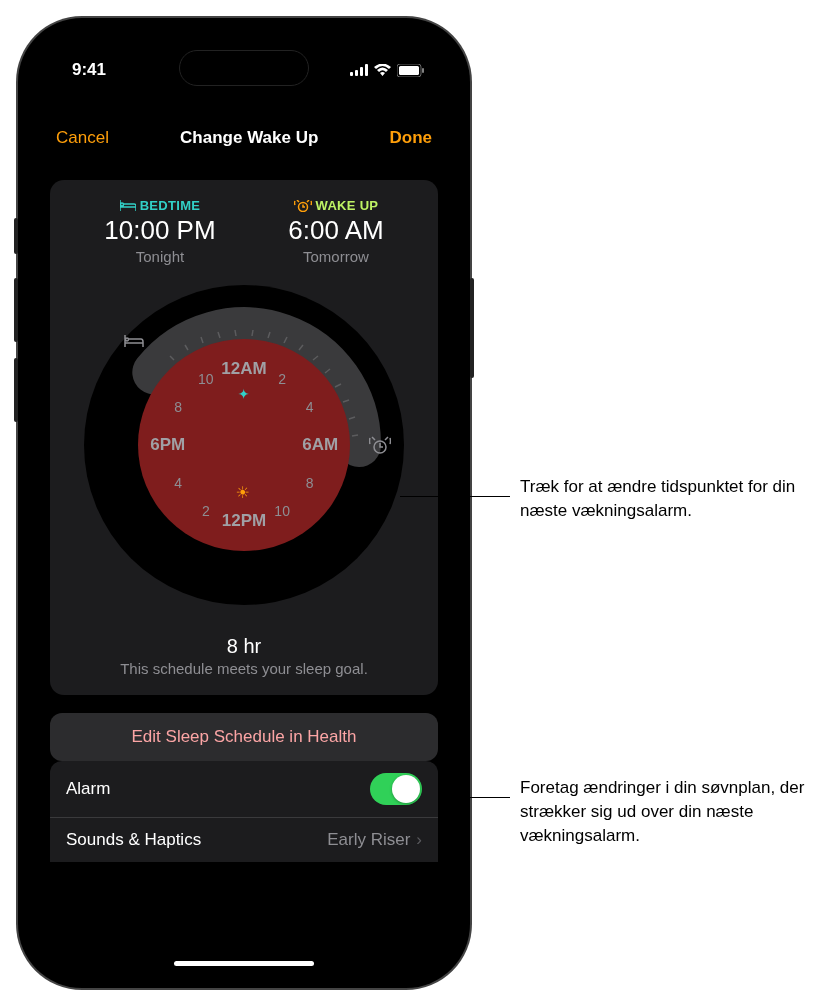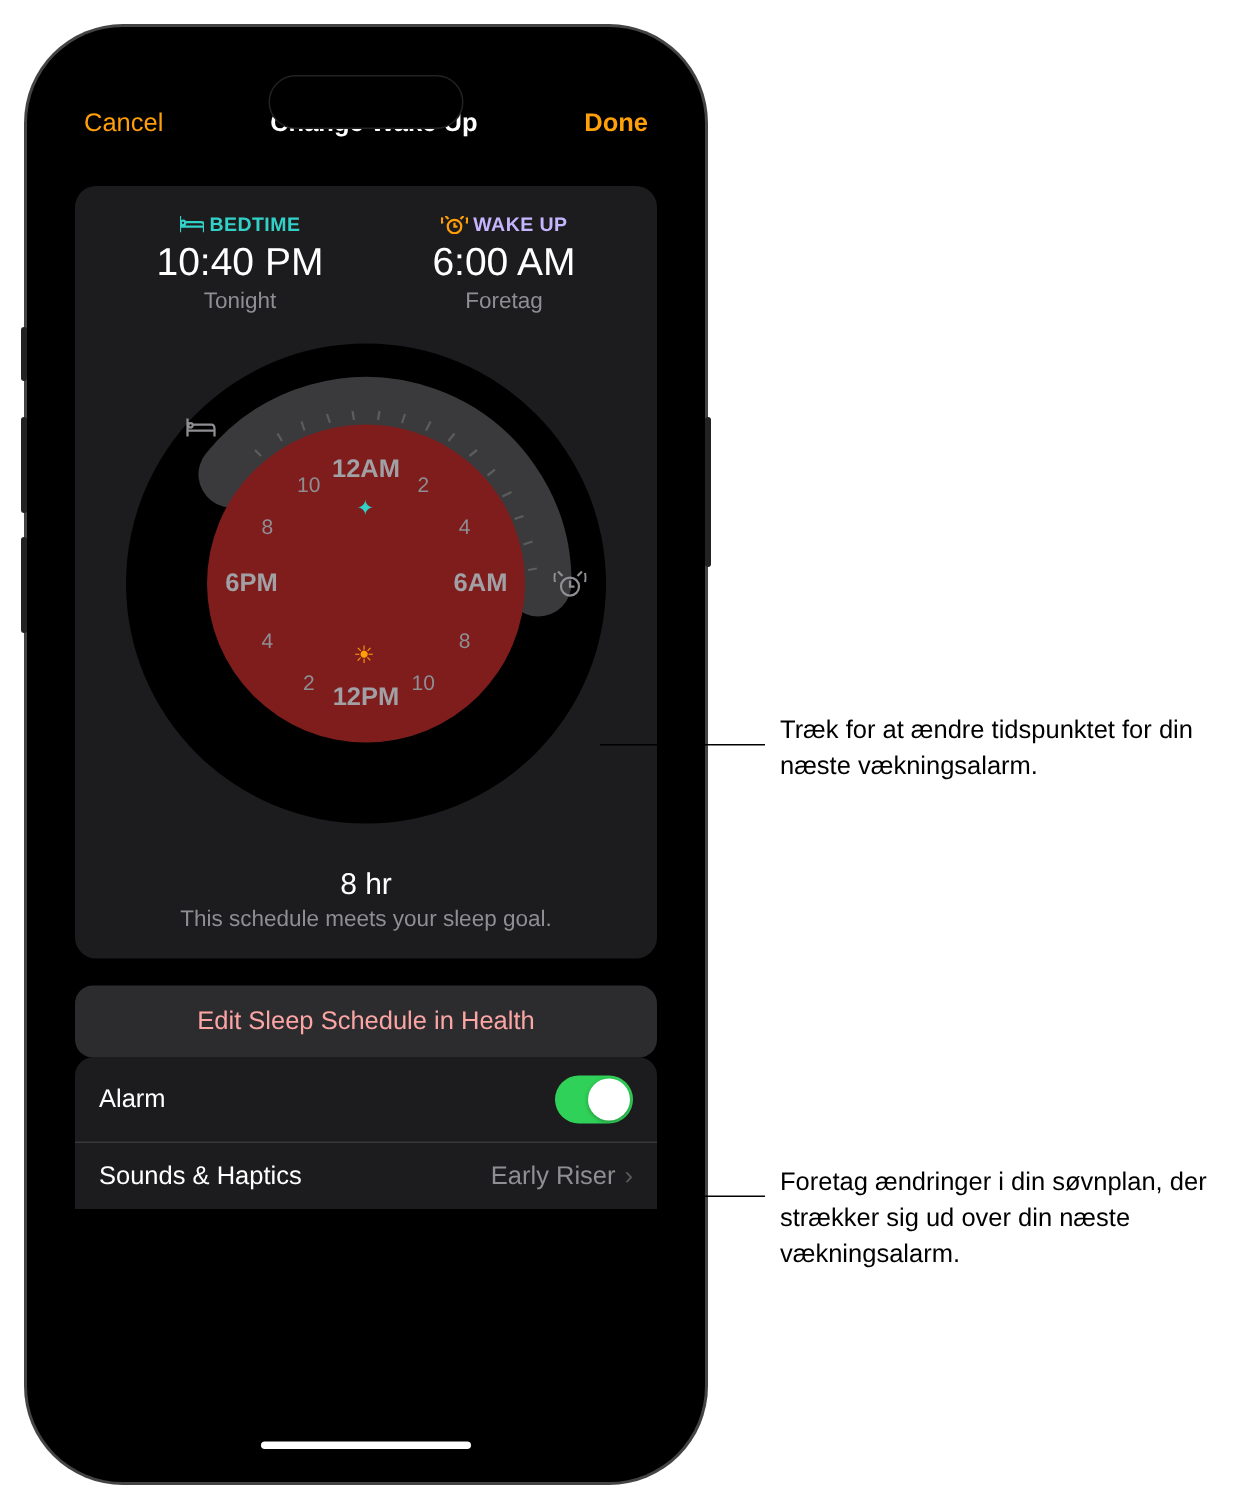--- a/index.html
+++ b/index.html
@@ -288,6 +288,25 @@
   <div class="phone-screen">
     <div class="dynamic-island"></div>
 
+    <div class="status-bar">
+      <span>9:41</span>
+      <div class="status-icons">
+        <svg width="18" height="12" viewBox="0 0 18 12">
+            <rect x="0" y="8" width="3" height="4" rx="1" fill="#fff"></rect>
+            <rect x="5" y="6" width="3" height="6" rx="1" fill="#fff"></rect>
+            <rect x="10" y="3" width="3" height="9" rx="1" fill="#fff"></rect>
+            <rect x="15" y="0" width="3" height="12" rx="1" fill="#fff"></rect>
+          </svg>
+        <svg width="17" height="12" viewBox="0 0 17 12">
+            <path d="M8.5 12 L6 9 Q8.5 7 11 9 Z M3 6 Q8.5 1 14 6 L12 8 Q8.5 4.5 5 8 Z M0 3 Q8.5 -4 17 3 L15 5 Q8.5 -1 2 5 Z" fill="#fff"></path>
+          </svg>
+        <svg width="27" height="13" viewBox="0 0 27 13">
+            <rect x="0" y="0" width="24" height="13" rx="3" fill="none" stroke="#fff" stroke-opacity="0.4"></rect>
+            <rect x="2" y="2" width="20" height="9" rx="1.5" fill="#fff"></rect>
+            <rect x="25" y="4" width="2" height="5" rx="1" fill="#fff" fill-opacity="0.5"></rect>
+          </svg>
+      </div>
+    </div>
 
     <div class="nav-bar">
       <button class="nav-button">Cancel</button>

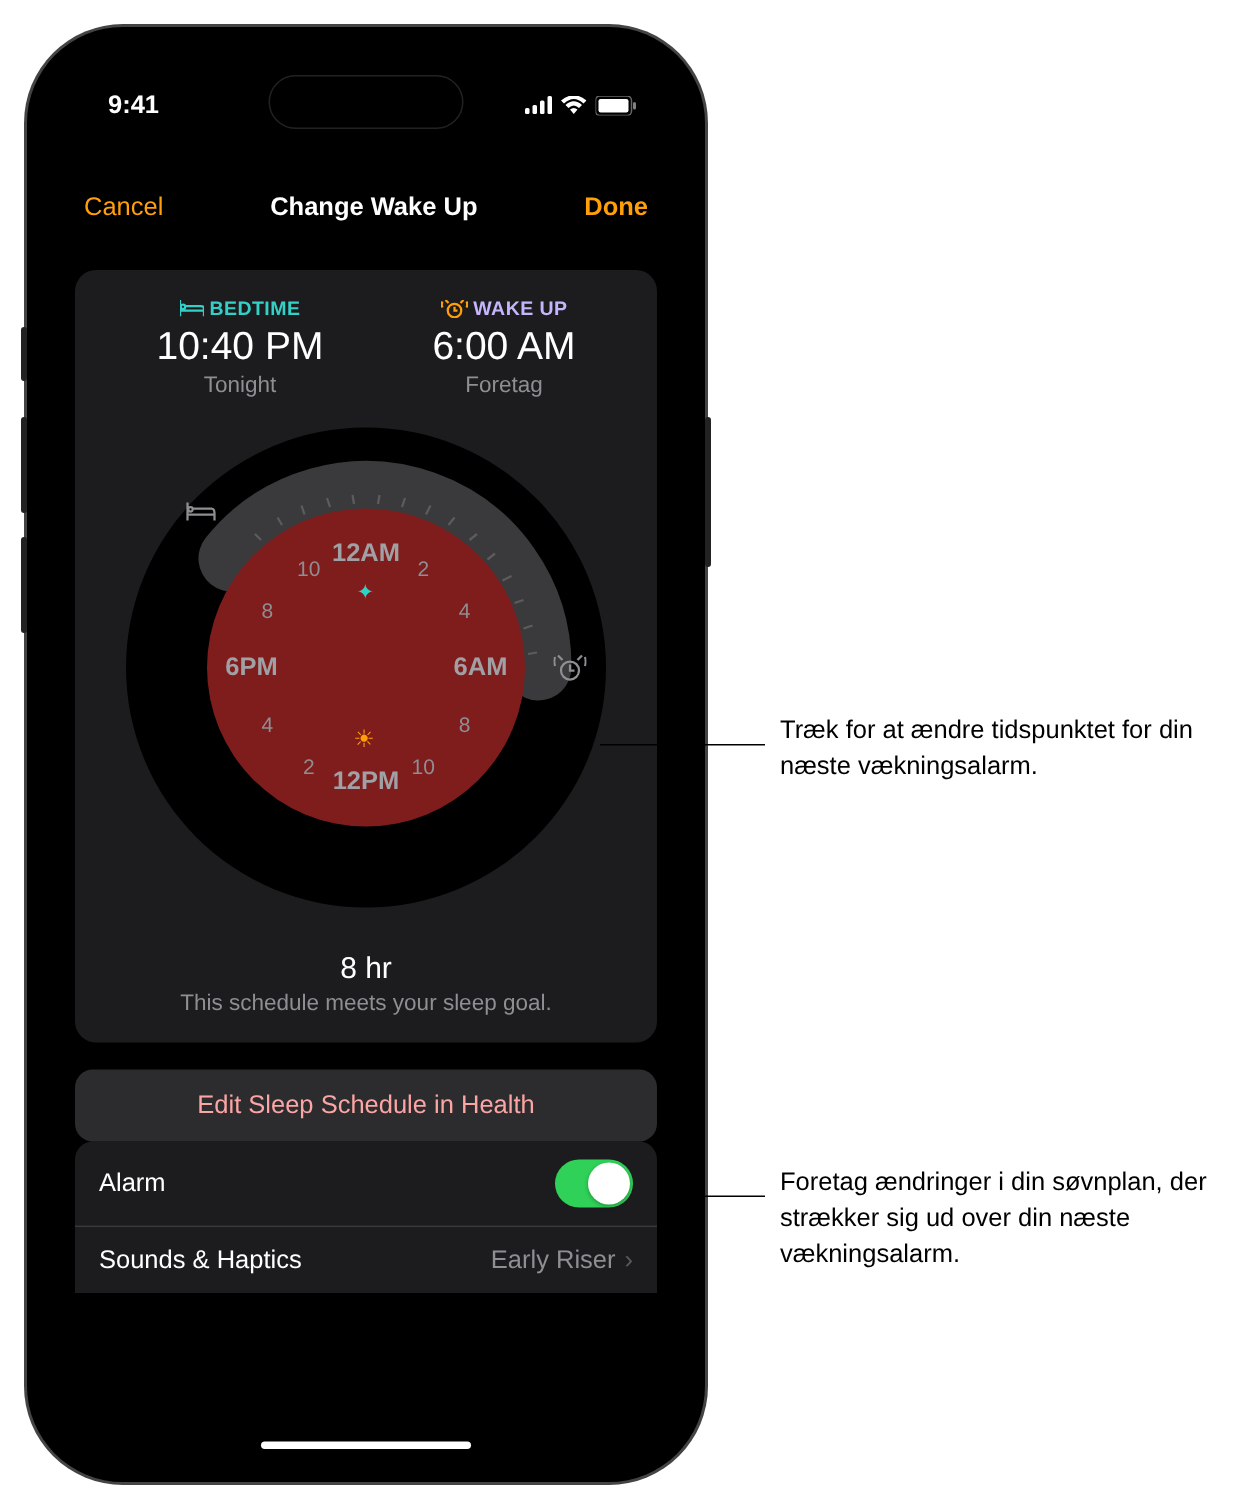--- a/index.html
+++ b/index.html
@@ -105,7 +105,7 @@
       letter-spacing: 0.3px;
     }
     .time-label.wake {
-      color: #c4b5fd;
+      color: #bef264;
     }
     .time-value {
       color: #fff;

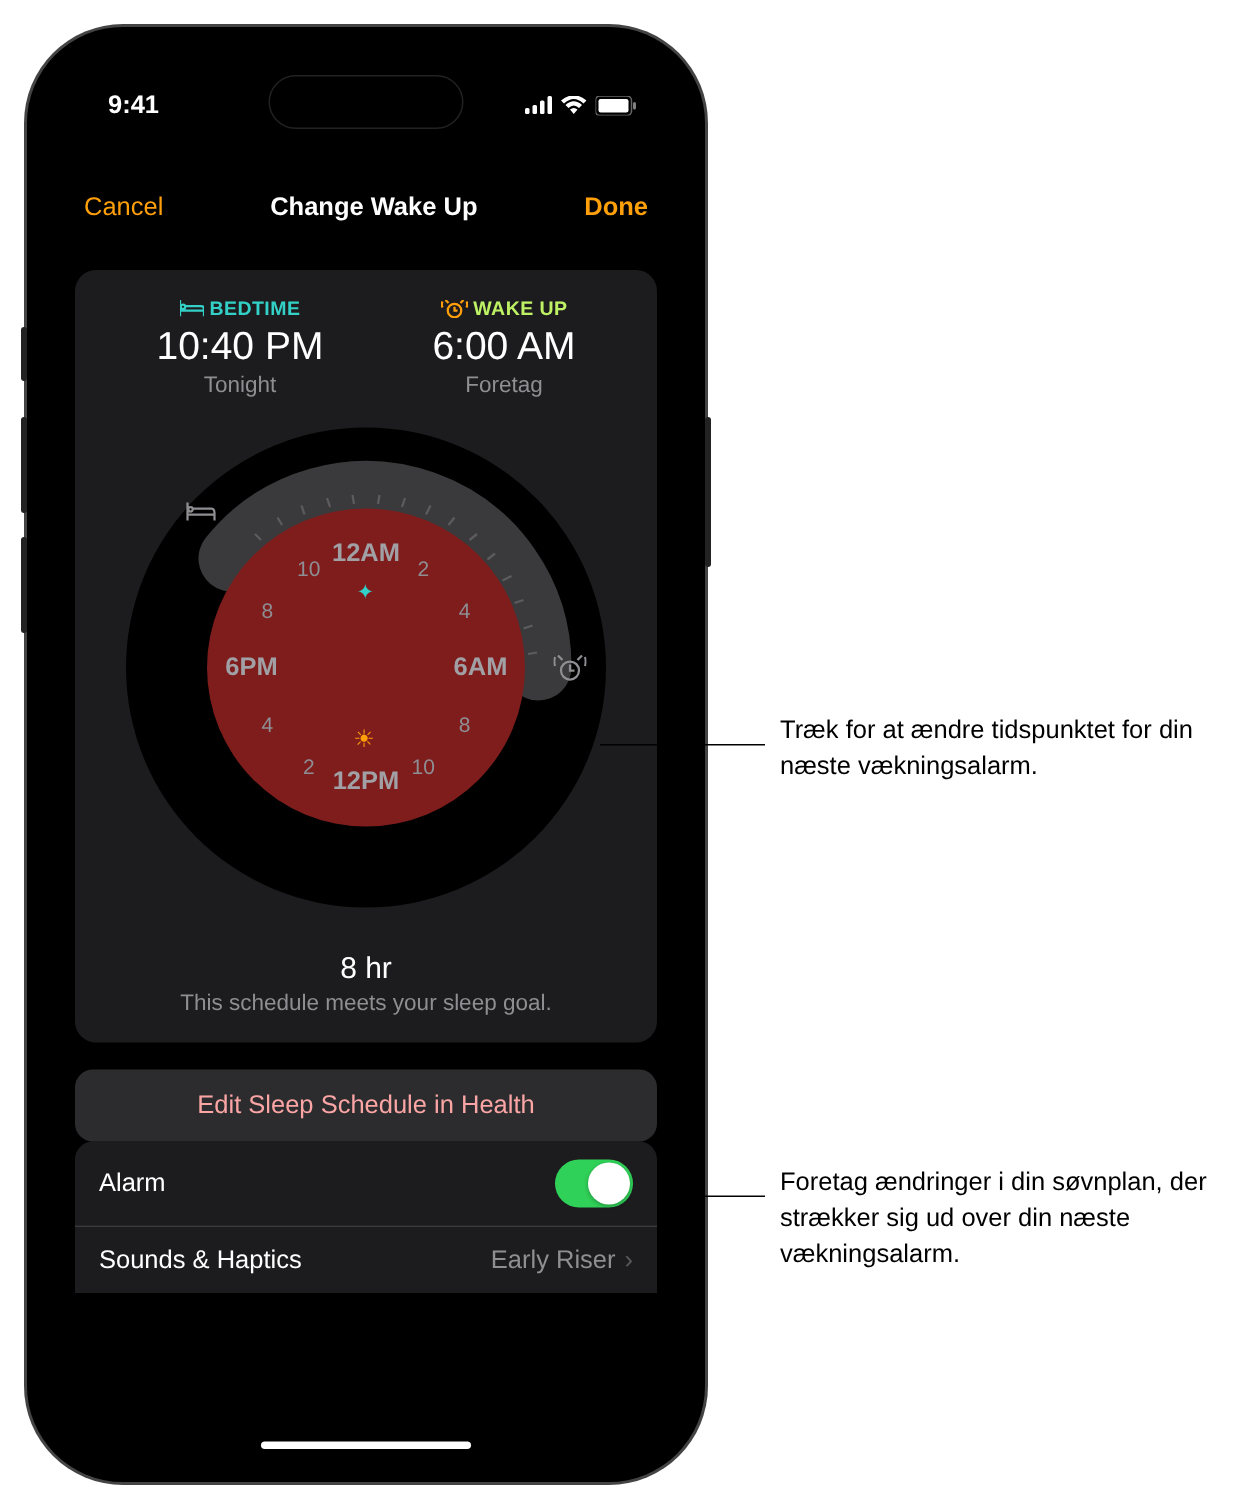--- a/index.html
+++ b/index.html
@@ -324,7 +324,7 @@
                 </svg>
               <span>BEDTIME</span>
             </div>
-            <div class="time-value">10:40 PM</div>
+            <div class="time-value">10:00 PM</div>
             <div class="time-sub">Tonight</div>
           </div>
           <div class="time-header">

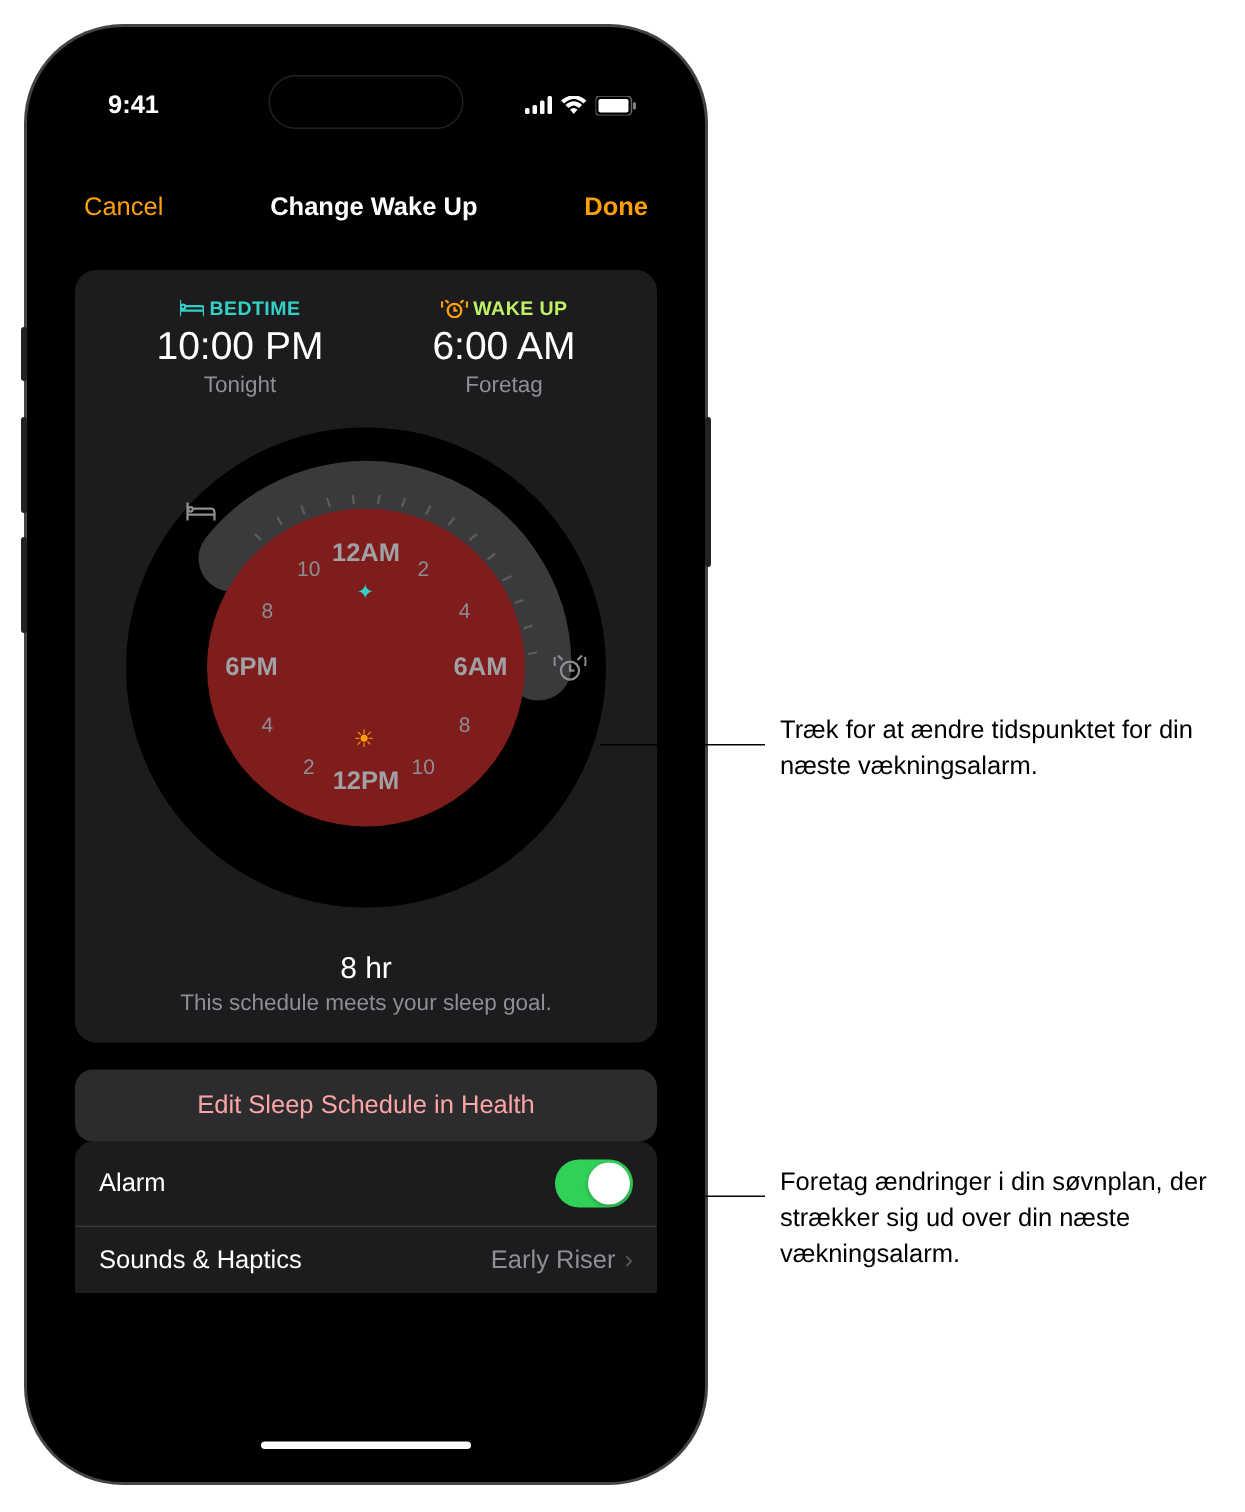--- a/index.html
+++ b/index.html
@@ -336,7 +336,7 @@
               <span>WAKE UP</span>
             </div>
             <div class="time-value">6:00 AM</div>
-            <div class="time-sub">Foretag</div>
+            <div class="time-sub">Tomorrow</div>
           </div>
         </div>
 

